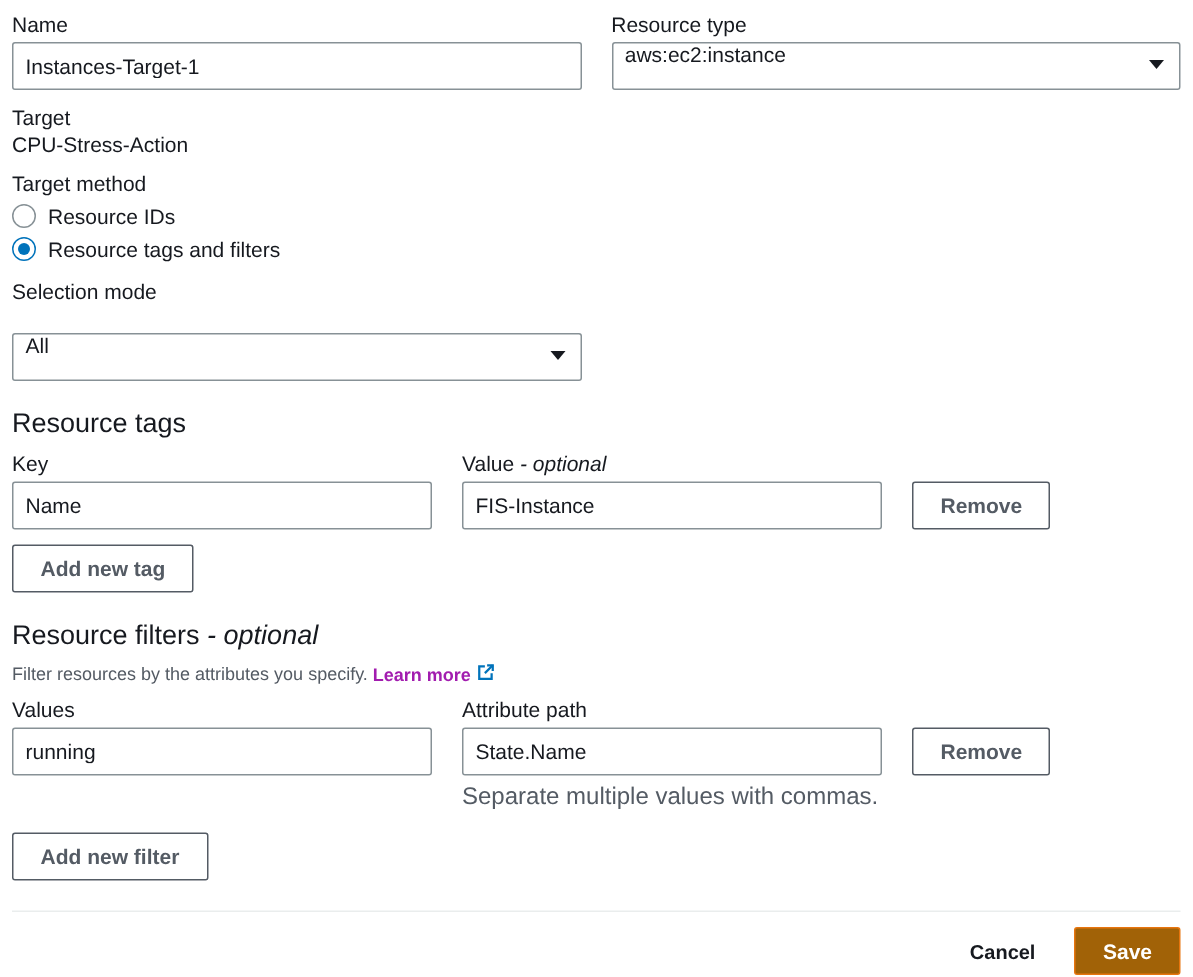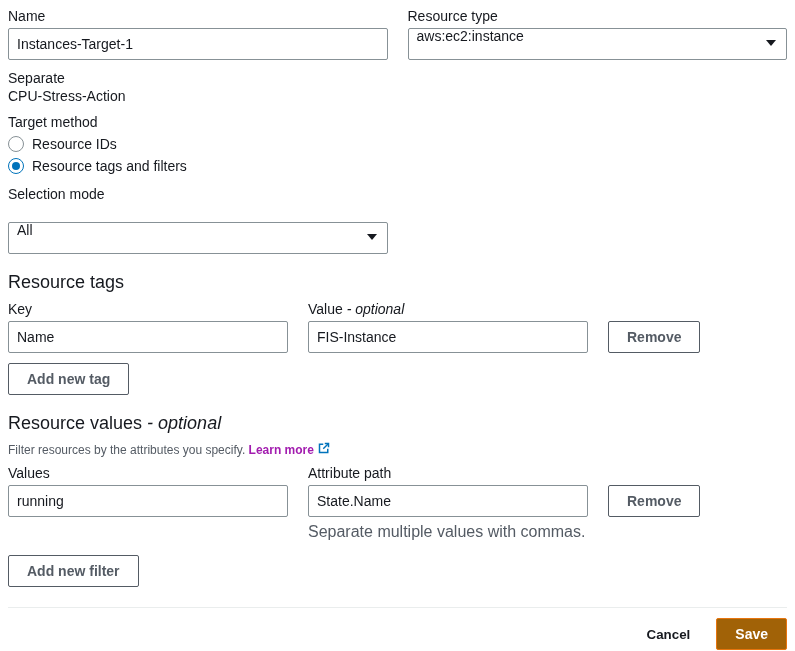--- a/index.html
+++ b/index.html
@@ -180,7 +180,7 @@
 </div>
 
 
-<div class="section-label">Separate</div>
+<div class="section-label">Target</div>
 <div style="margin-bottom:10px">CPU-Stress-Action</div>
 
 

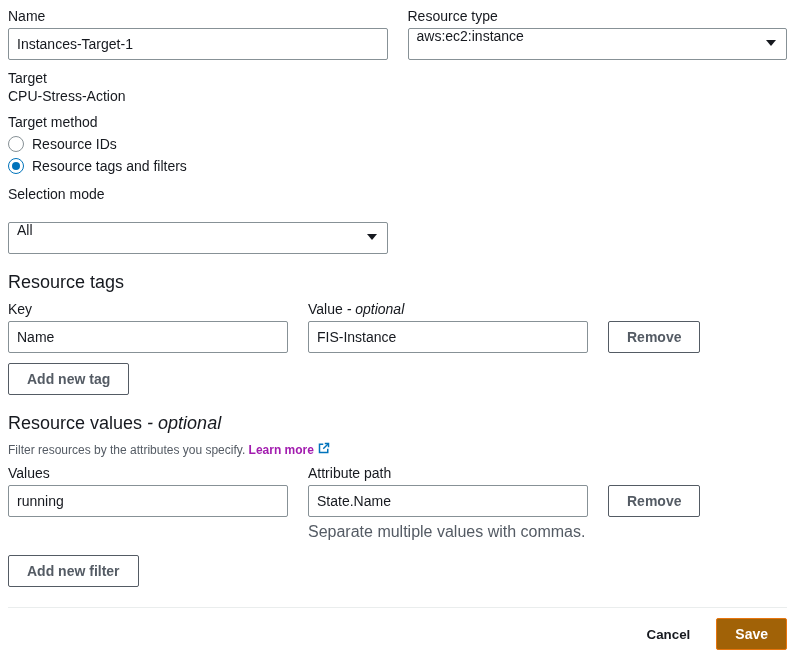--- a/index.html
+++ b/index.html
@@ -232,7 +232,7 @@
 
 
 <h3 class="section-heading">
-  <span>Resource values</span> <span class="optional">- optional</span>
+  <span>Resource filters</span> <span class="optional">- optional</span>
 </h3>
 <div class="desc">
   <span>Filter resources by the attributes you specify.</span>

